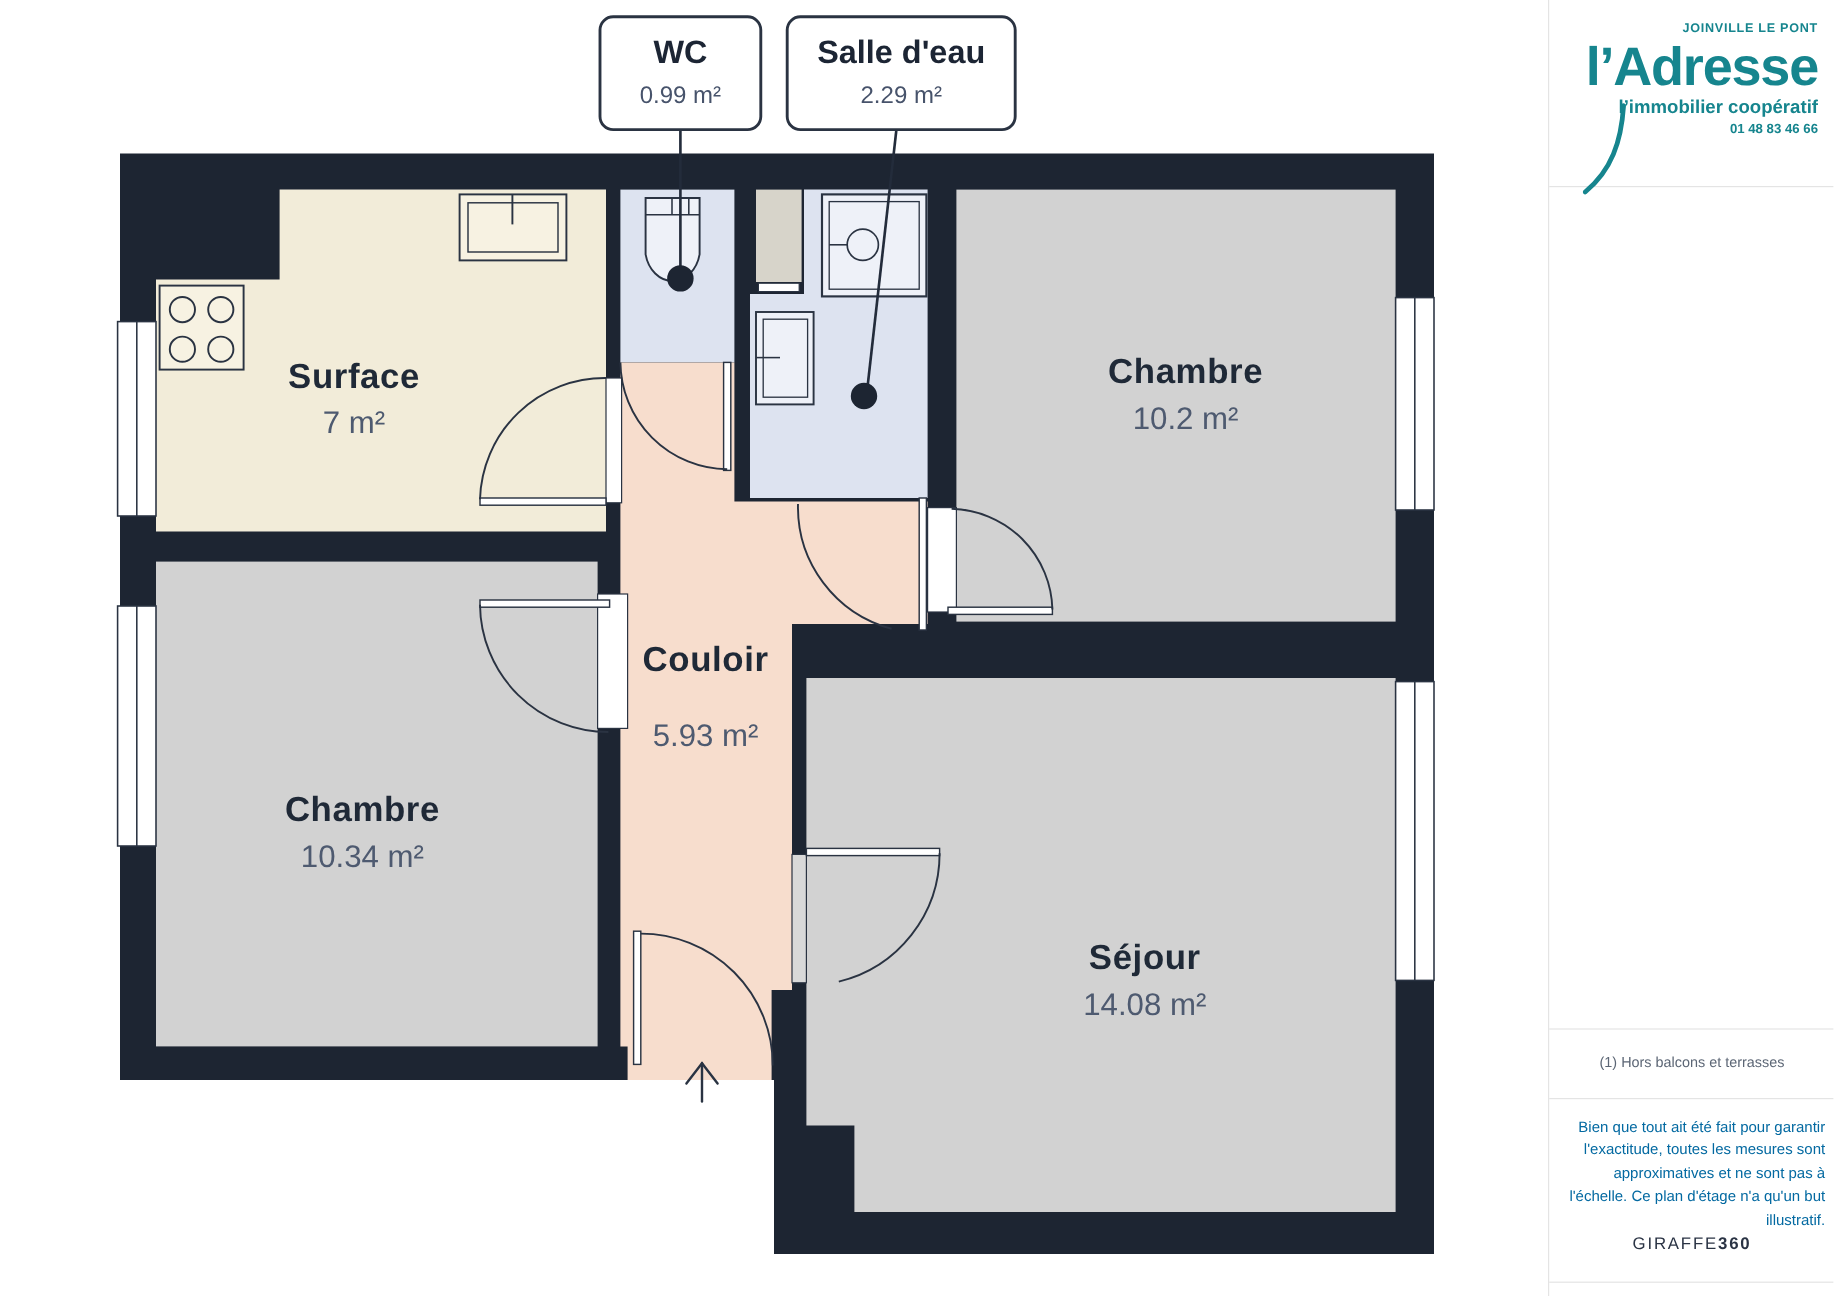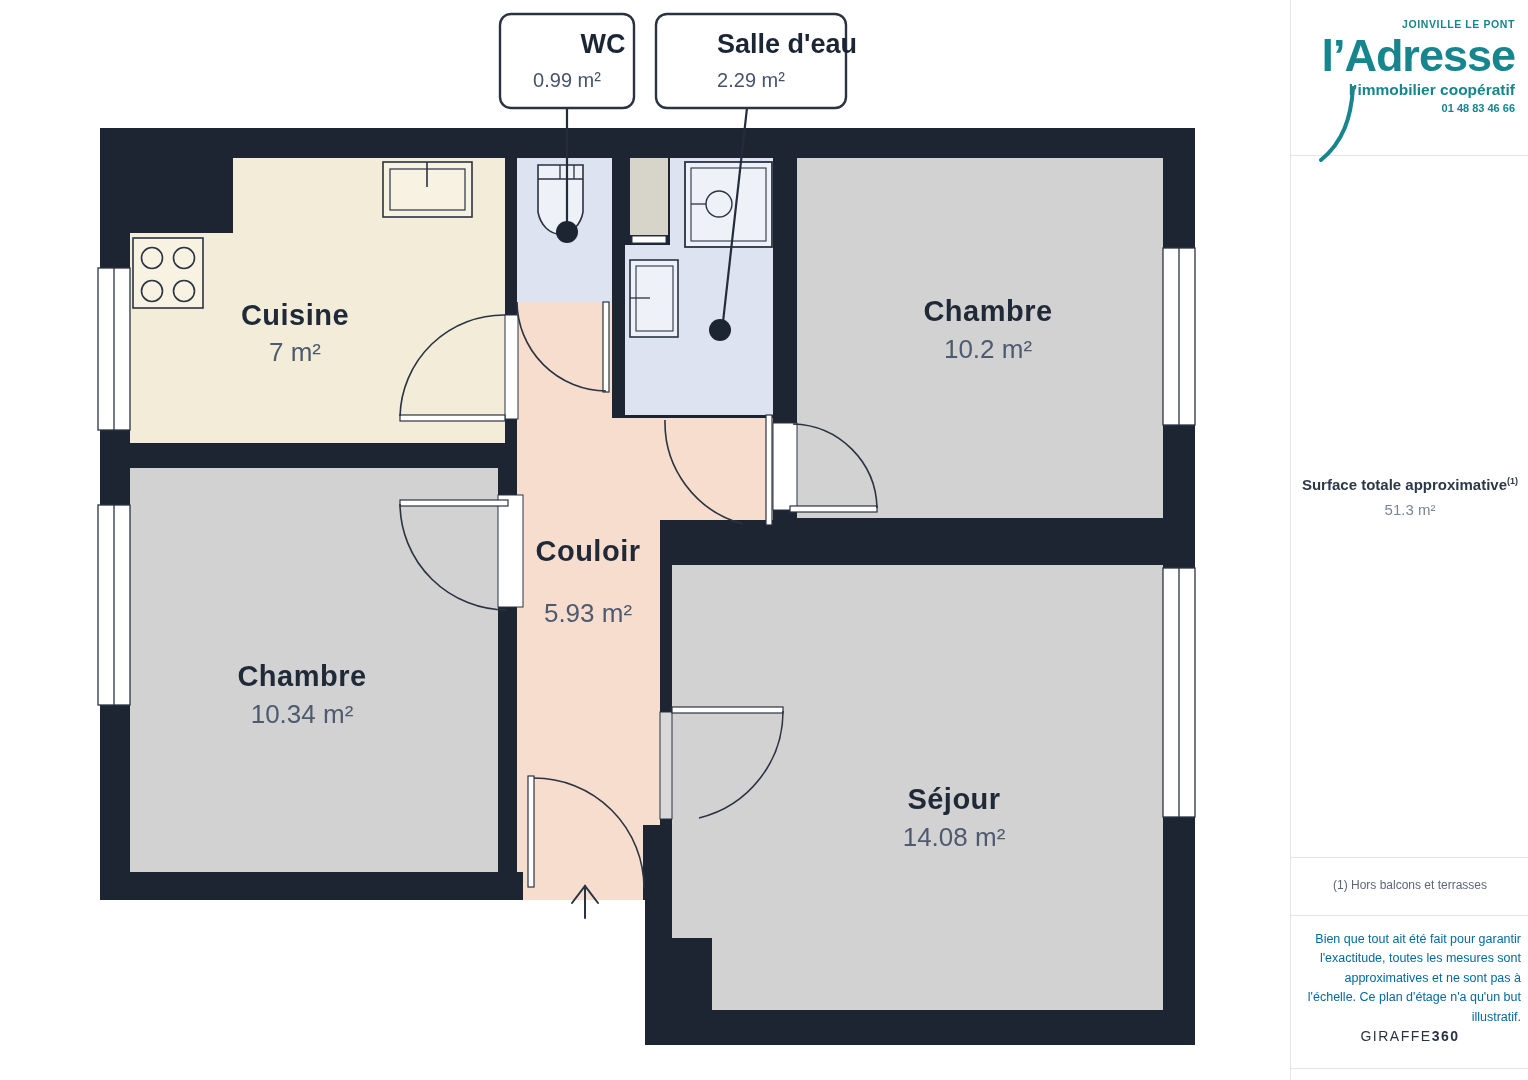--- a/index.html
+++ b/index.html
@@ -9,7 +9,7 @@
   .lbl{position:absolute;transform:translate(-50%,-50%);text-align:center;white-space:nowrap;pointer-events:none;}
   .room-name{font-weight:bold;font-size:29px;color:#1f2937;letter-spacing:.5px;}
   .room-area{font-size:26px;color:#4e5a70;}
-  .callout-name{font-weight:bold;font-size:27px;color:#1c2534;margin-left:36px;}
+  .callout-name{font-weight:bold;font-size:27px;color:#1c2534;}
   .callout-area{font-size:20px;color:#47536b;}
   
   .sidebar{position:absolute;left:1290px;top:0;width:238px;height:1080px;border-left:1px solid #e4e4e4;background:#fff;}

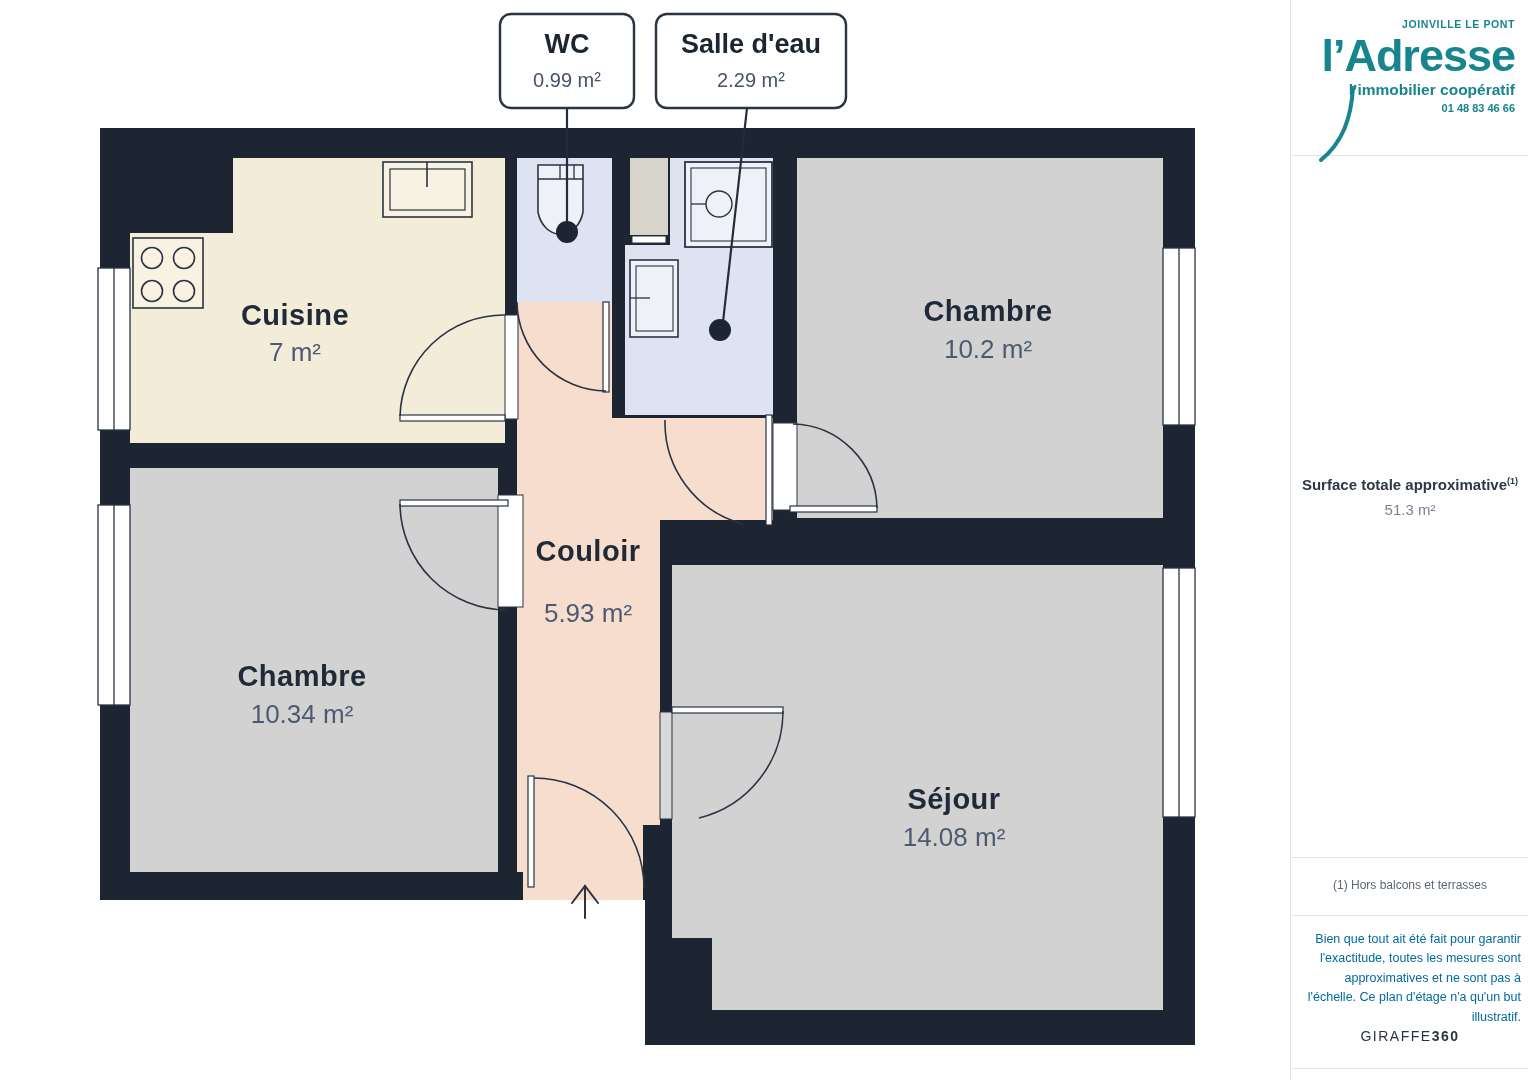--- a/index.html
+++ b/index.html
@@ -160,7 +160,7 @@
   <div class="lbl callout-name" style="left:751px;top:44px;">Salle d'eau</div>
   <div class="lbl callout-area" style="left:751px;top:80px;">2.29 m²</div>
 
-  <div class="lbl room-name" style="left:295px;top:315px;">Cuisine</div>
+  <div class="lbl room-name" style="left:295px;top:315px;">Surface</div>
   <div class="lbl room-area" style="left:295px;top:352px;">7 m²</div>
   <div class="lbl room-name" style="left:988px;top:311px;">Chambre</div>
   <div class="lbl room-area" style="left:988px;top:349px;">10.2 m²</div>

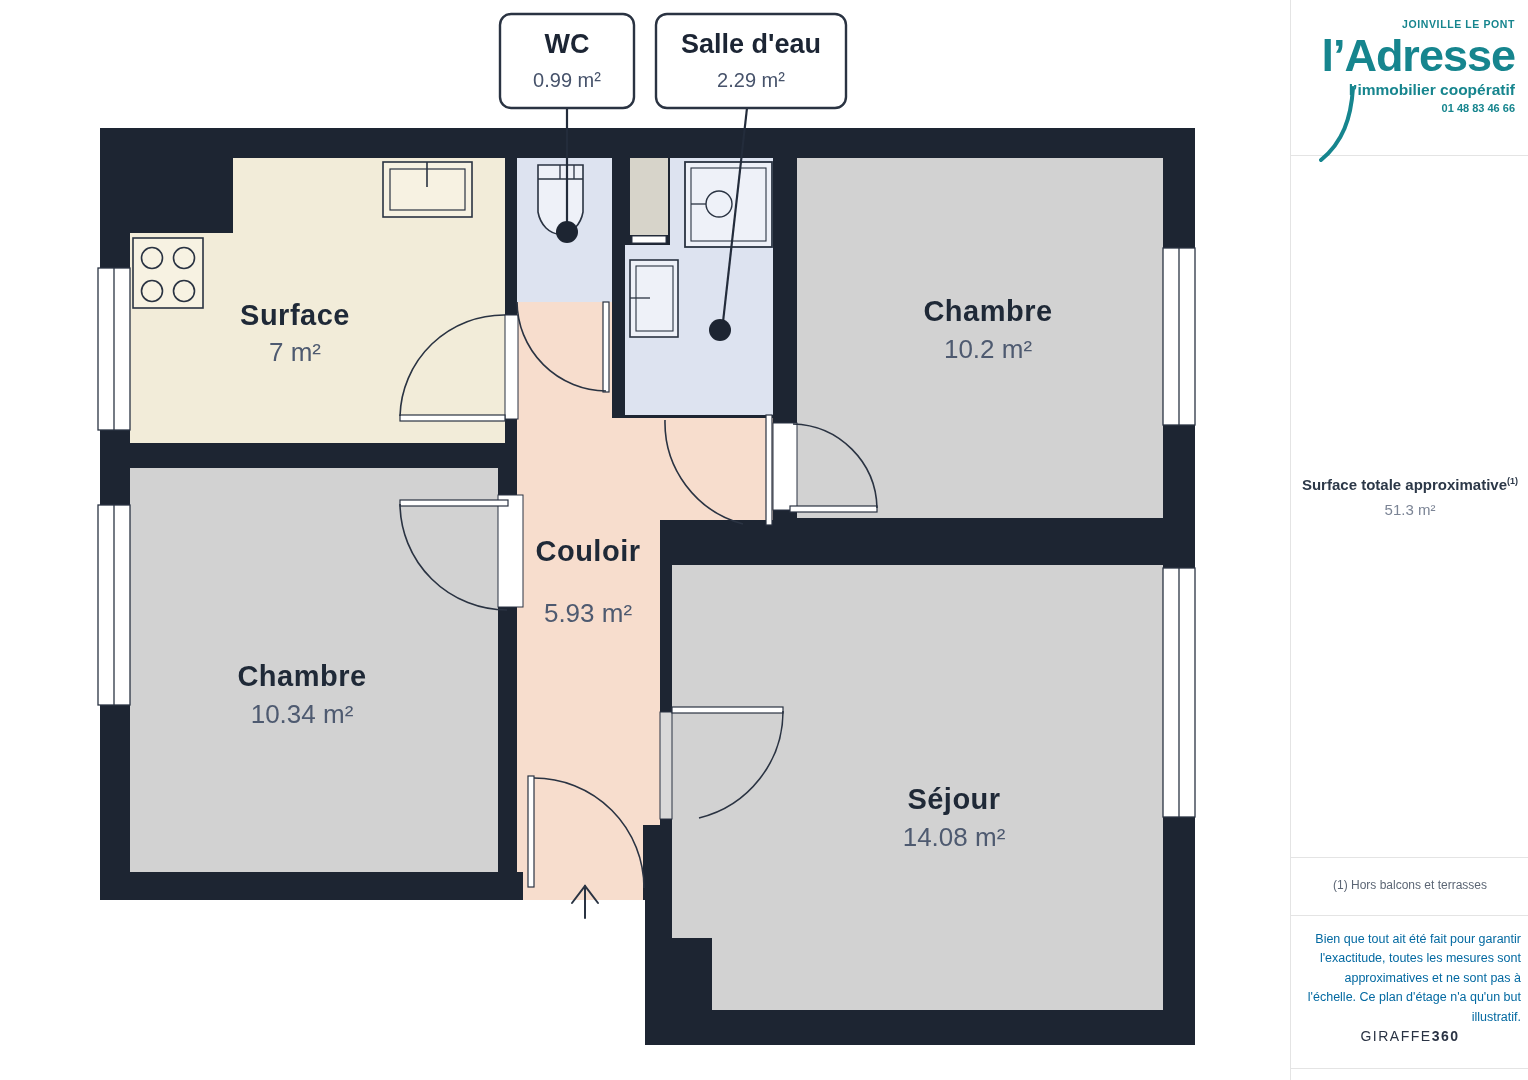--- a/index.html
+++ b/index.html
@@ -187,12 +187,6 @@
       <path d="M34,8 C32,38 24,62 2,80" stroke="#16858e" stroke-width="4" fill="none" stroke-linecap="round"></path>
     </svg>
 
-    <div class="surface-block">
-      <div class="surface-title">
-        <span>Surface totale approximative</span><sup>(1)</sup>
-      </div>
-      <div class="surface-value">51.3 m²</div>
-    </div>
 
     <div class="footnote">(1) Hors balcons et terrasses</div>
     <div class="disclaimer">Bien que tout ait été fait pour garantir l'exactitude, toutes les mesures sont approximatives et ne sont pas à l'échelle. Ce plan d'étage n'a qu'un but illustratif.</div>

